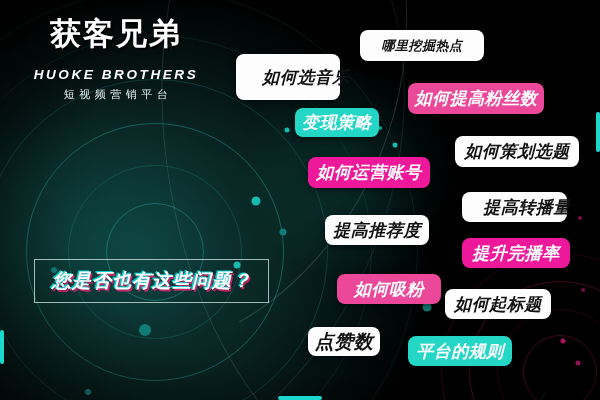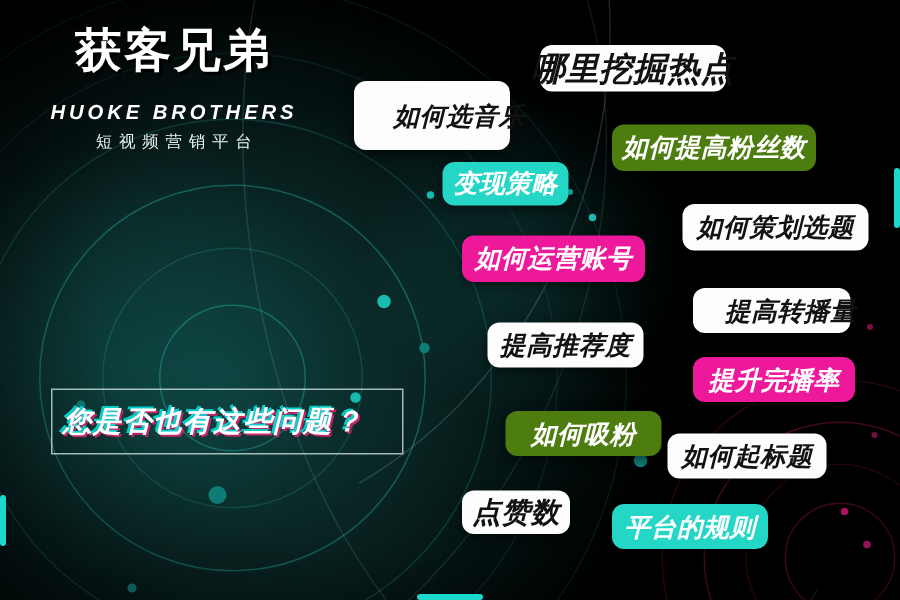--- a/index.html
+++ b/index.html
@@ -293,7 +293,7 @@
 
   <div id="tag-layer">
       <div class="tag white" style="left: 236px; top: 54px; width: 104px; height: 46px; font-size: 17px; padding-left: 36px;">如何选音乐</div>
-      <div class="tag white" style="left: 360px; top: 30px; width: 124px; height: 31px; font-size: 22px;">哪里挖掘热点</div>
+      <div class="tag white" style="left: 360px; top: 30px; width: 124px; height: 31px; font-size: 13px;">哪里挖掘热点</div>
       <div class="tag purple" style="left: 408px; top: 83px; width: 136px; height: 31px; font-size: 17px;">如何提高粉丝数</div>
       <div class="tag teal" style="left: 295px; top: 108px; width: 84px; height: 29px; font-size: 17px;">变现策略</div>
       <div class="tag white" style="left: 455px; top: 136px; width: 124px; height: 31px; font-size: 17px;">如何策划选题</div>

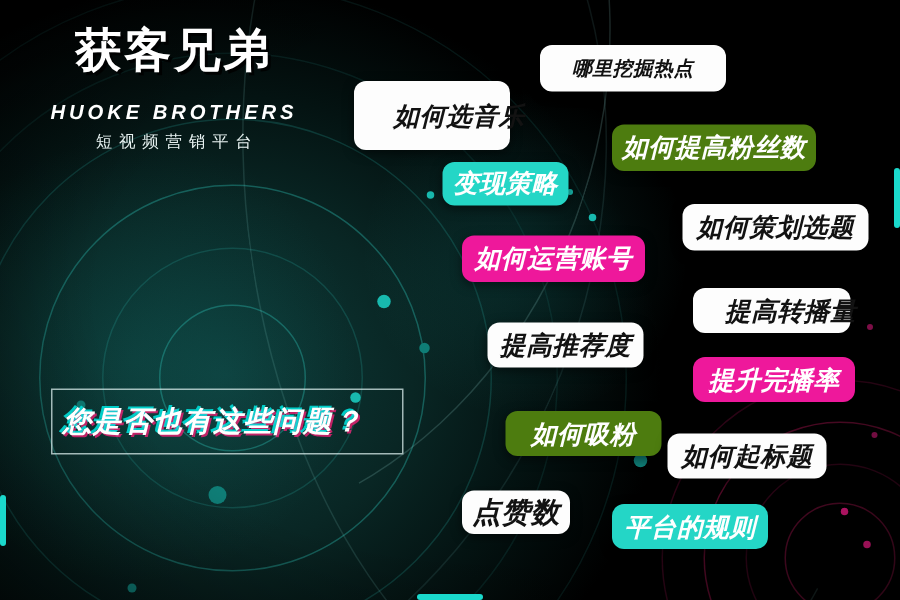--- a/index.html
+++ b/index.html
@@ -215,7 +215,7 @@
     box-shadow: 0 2px 7px rgba(0,0,0,0.55);
   }
   .tag.purple {
-    background: #4d7c0f;
+    background: #ec4899;
     color: #ffffff;
     box-shadow: 0 2px 7px rgba(0,0,0,0.5);
   }

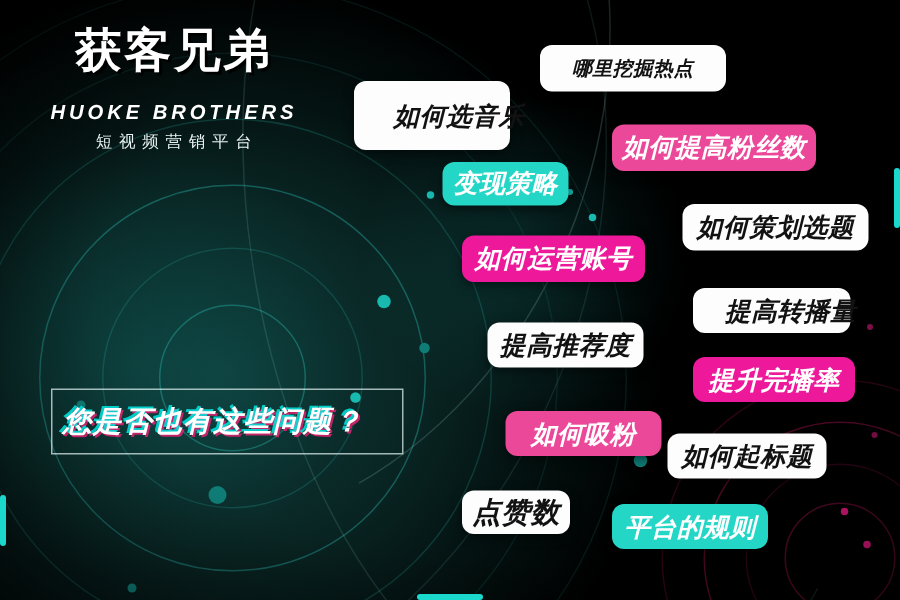--- a/index.html
+++ b/index.html
@@ -185,6 +185,7 @@
     left: 42px;
     top: 268px;
     width: 220px;
+    text-align: center;
     font-size: 19px;
     font-weight: bold;
     font-style: italic;

